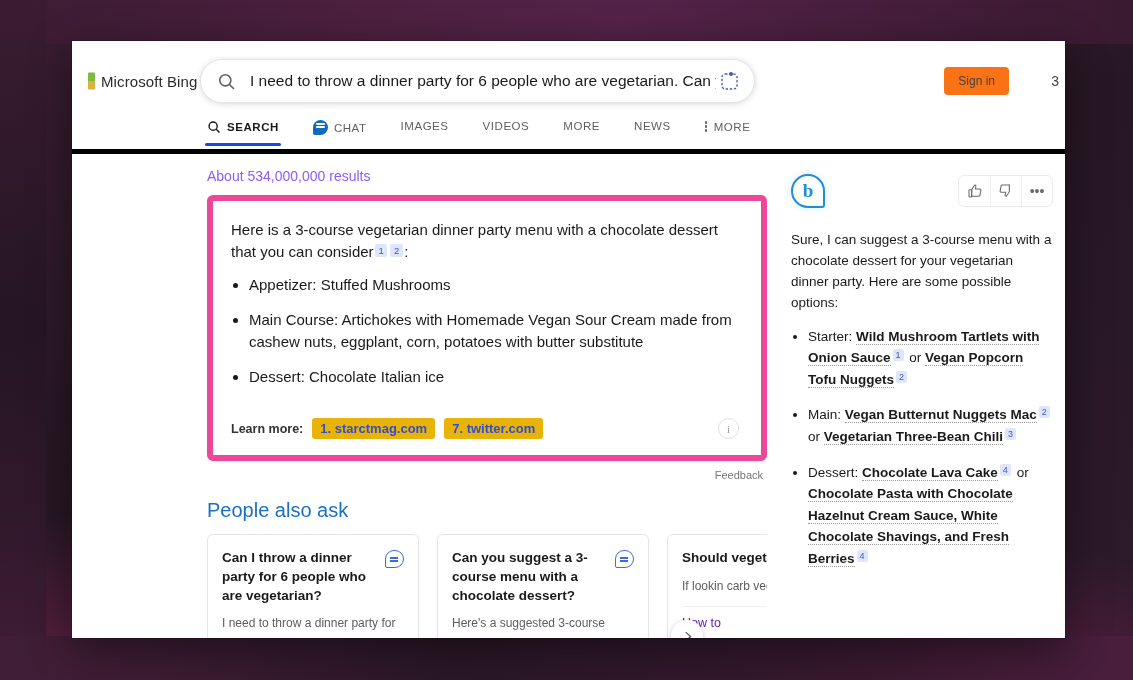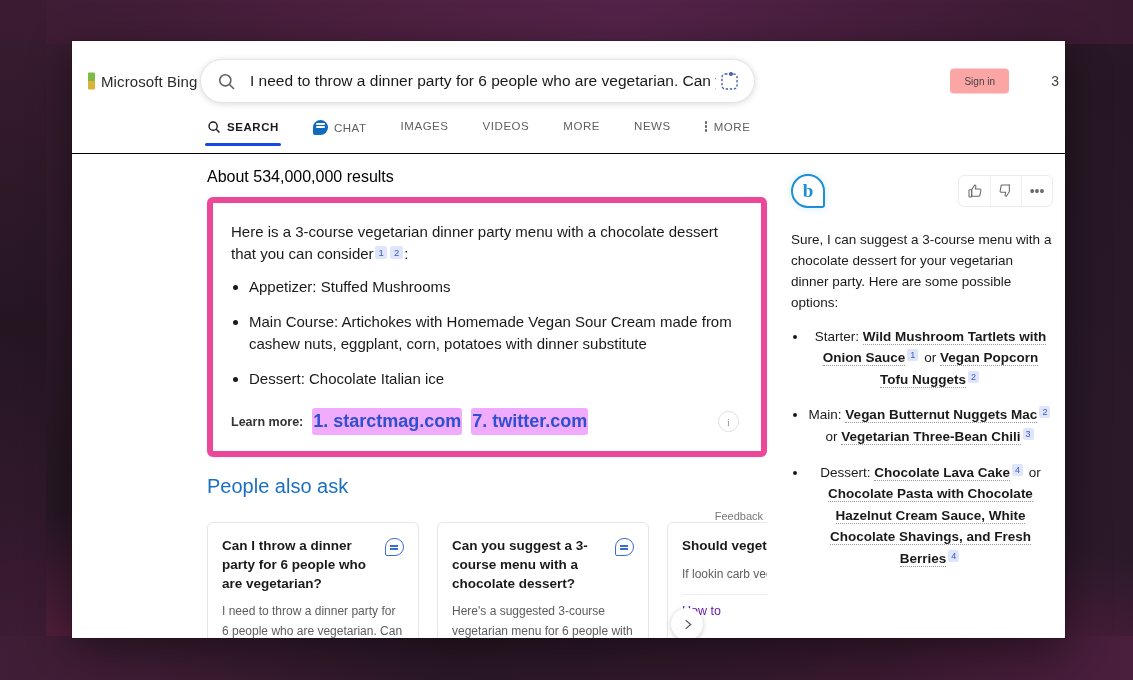--- a/index.html
+++ b/index.html
@@ -127,11 +127,11 @@
     right: 56px;
     top: 40px;
     transform: translateY(-50%);
-    font-size: 10px;
+    font-size: 12px;
     color: #444;
     padding: 7px 14px;
     border-radius: 4px;
-    background: #fca5a5;
+    background: #f97316;
     cursor: pointer;
     white-space: nowrap;
   }

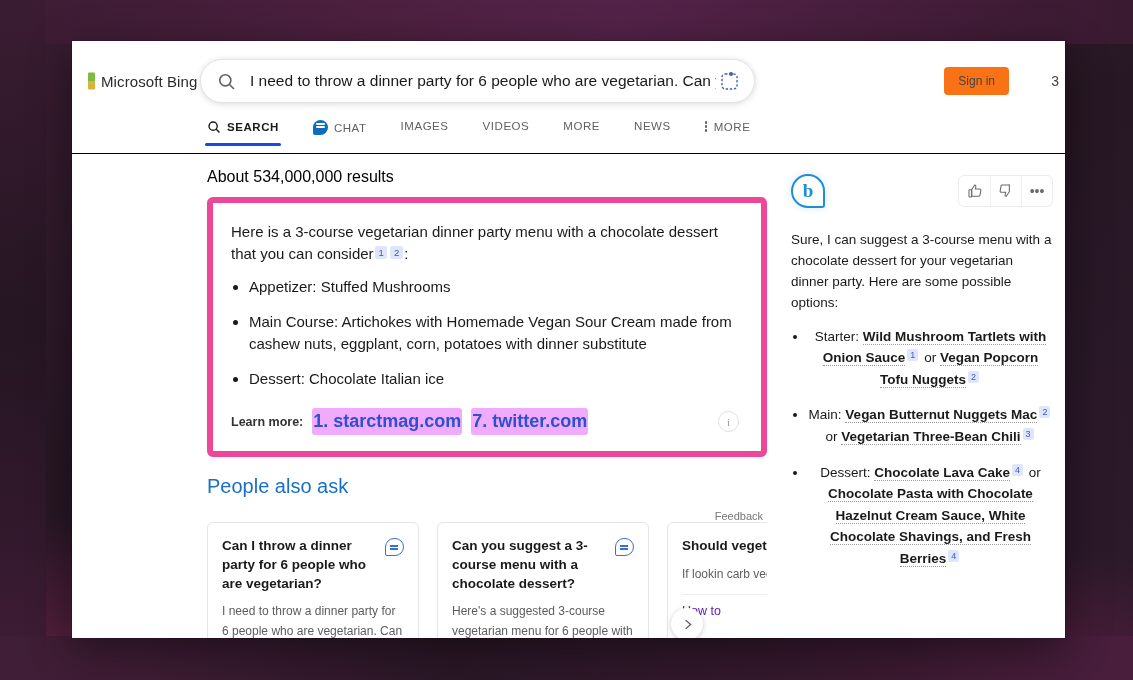--- a/index.html
+++ b/index.html
@@ -152,7 +152,7 @@
     display: flex;
     align-items: flex-start;
     gap: 0;
-    border-bottom: 1px solid #000000;
+    border-bottom: 5px solid #000000;
   }
   .nav-tab {
     display: flex;

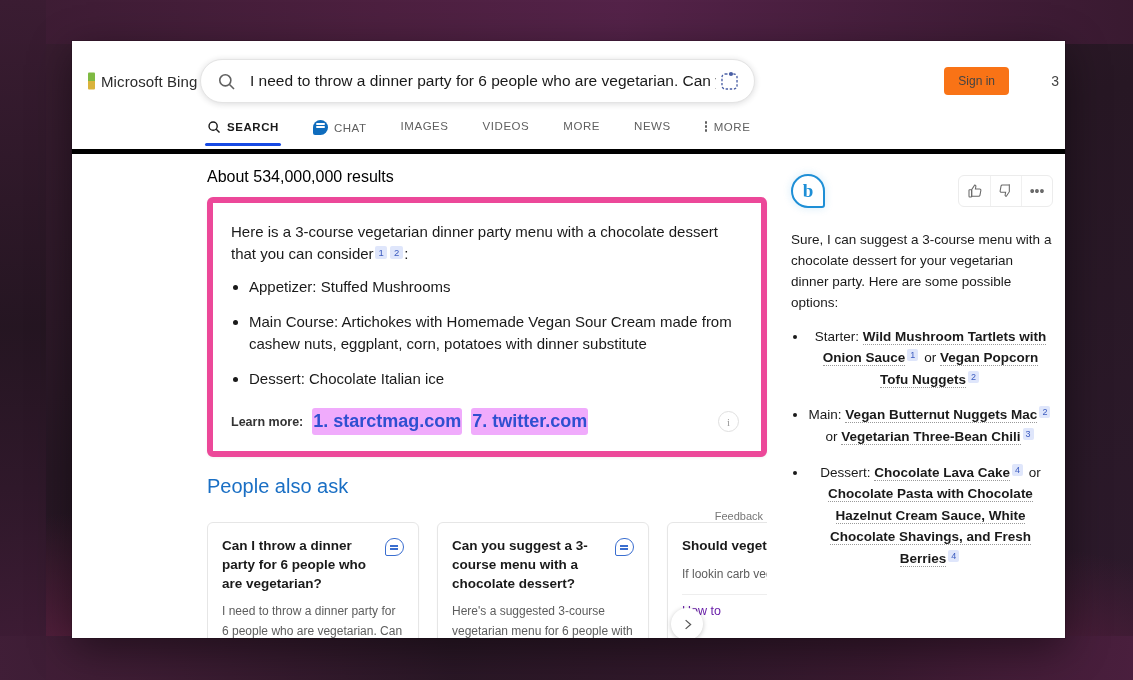--- a/index.html
+++ b/index.html
@@ -218,8 +218,8 @@
   }
 
   #results-count {
-    font-size: 16px;
-    color: #000000;
+    font-size: 14px;
+    color: #8b5cf6;
     margin-bottom: 11px;
   }
 

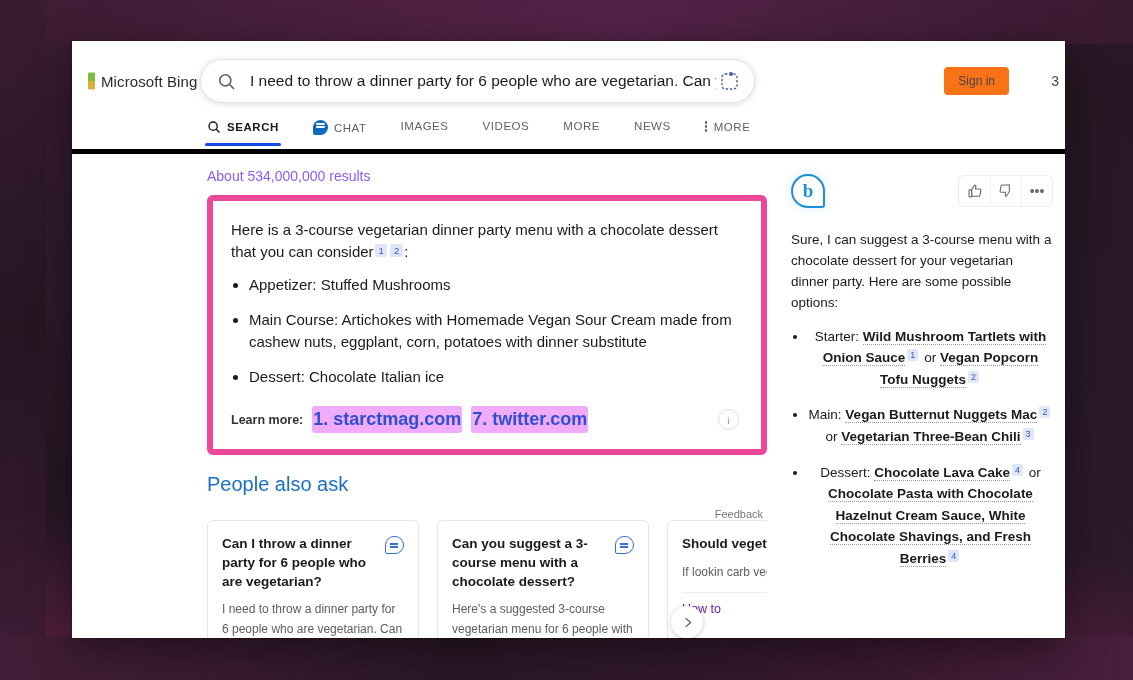--- a/index.html
+++ b/index.html
@@ -553,7 +553,7 @@
 
         <ul id="answer-list">
           <li>Appetizer: Stuffed Mushrooms</li>
-          <li>Main Course: Artichokes with Homemade Vegan Sour Cream made from cashew nuts, eggplant, corn, potatoes with dinner substitute</li>
+          <li>Main Course: Artichokes with Homemade Vegan Sour Cream made from cashew nuts, eggplant, corn, potatoes with butter substitute</li>
           <li>Dessert: Chocolate Italian ice</li>
         </ul>
 

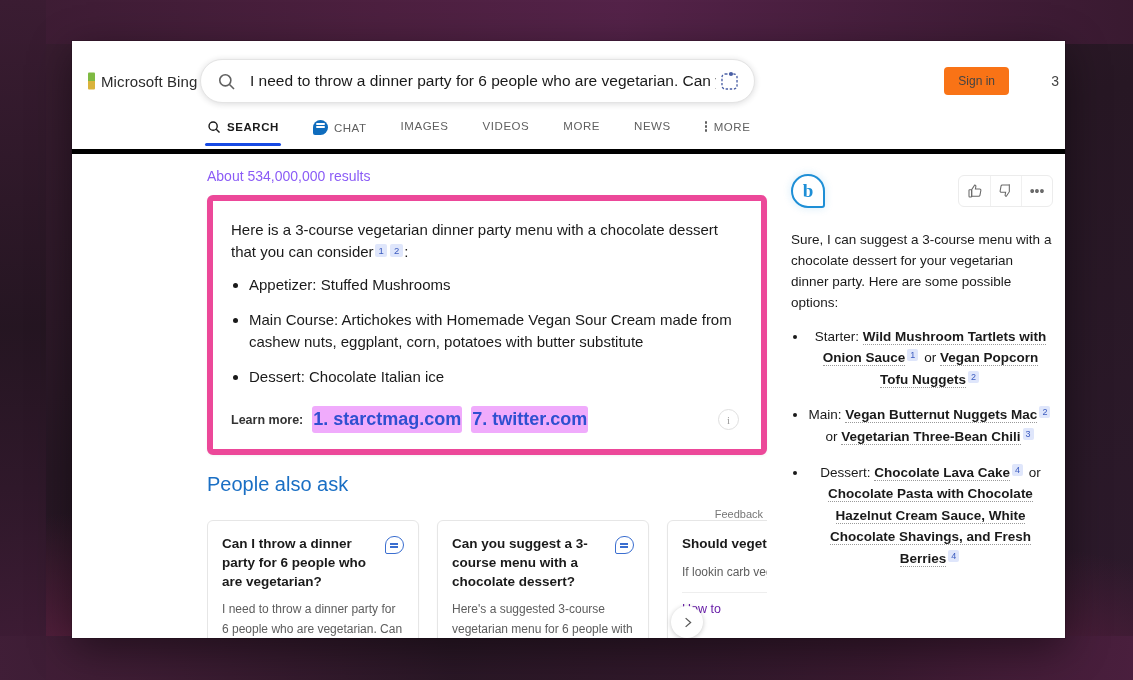--- a/index.html
+++ b/index.html
@@ -431,7 +431,6 @@
   #chat-list {
     margin: 12px 0 16px 17px;
     padding: 0;
-    text-align: center;
   }
   #chat-list li {
     font-size: 13.5px;

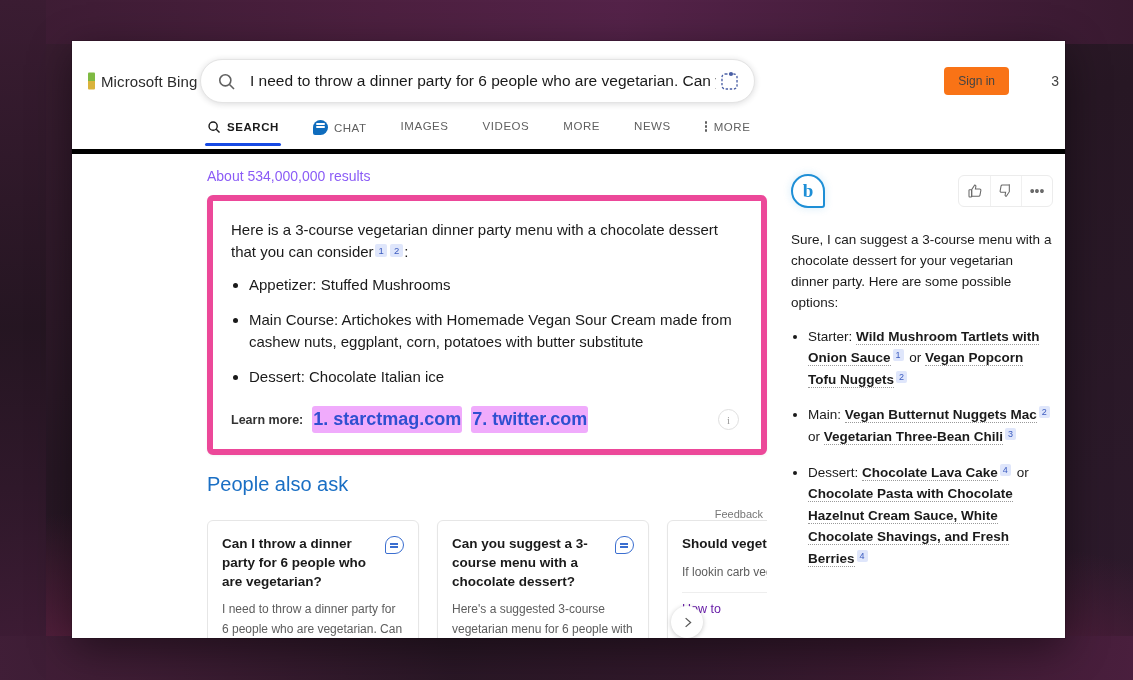--- a/index.html
+++ b/index.html
@@ -264,7 +264,7 @@
     display: flex;
     align-items: center;
     gap: 9px;
-    margin-top: 18px;
+    margin-top: 30px;
   }
   #learn-more-label {
     font-size: 12.5px;

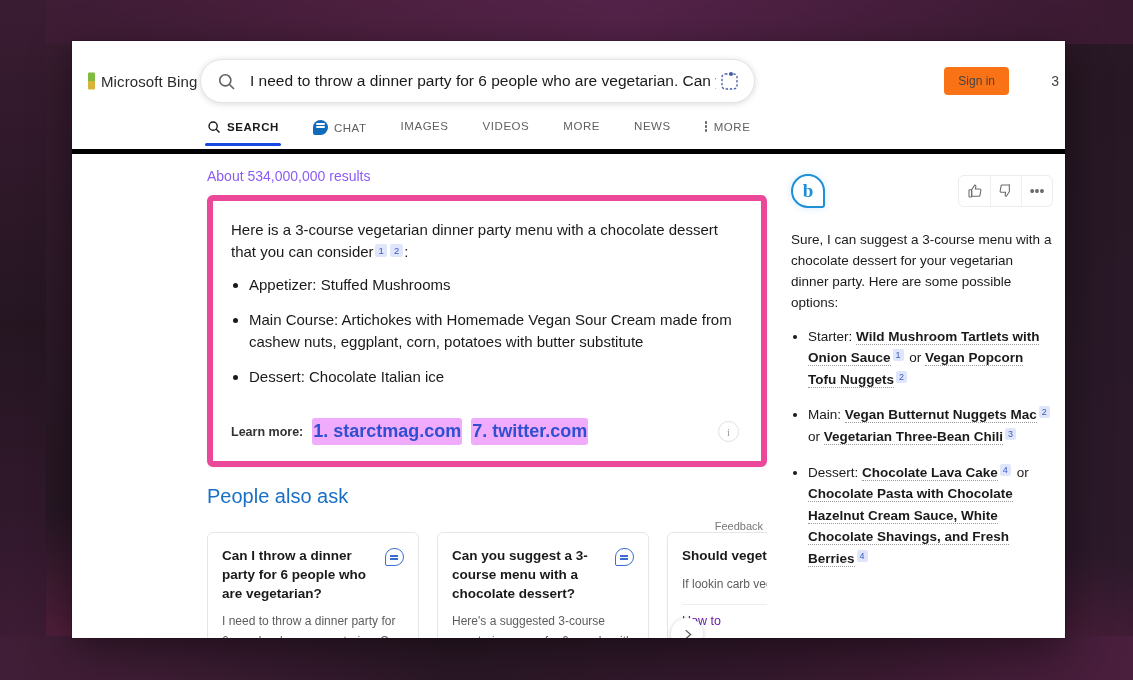--- a/index.html
+++ b/index.html
@@ -272,11 +272,11 @@
     color: #333;
   }
   .source-chip {
-    background: #f0abfc;
+    background: #eab308;
     color: #2f4fd0;
-    font-size: 18px;
+    font-size: 13px;
     font-weight: bold;
-    padding: 3px 1px;
+    padding: 3px 8px;
     border-radius: 3px;
     cursor: pointer;
     white-space: nowrap;

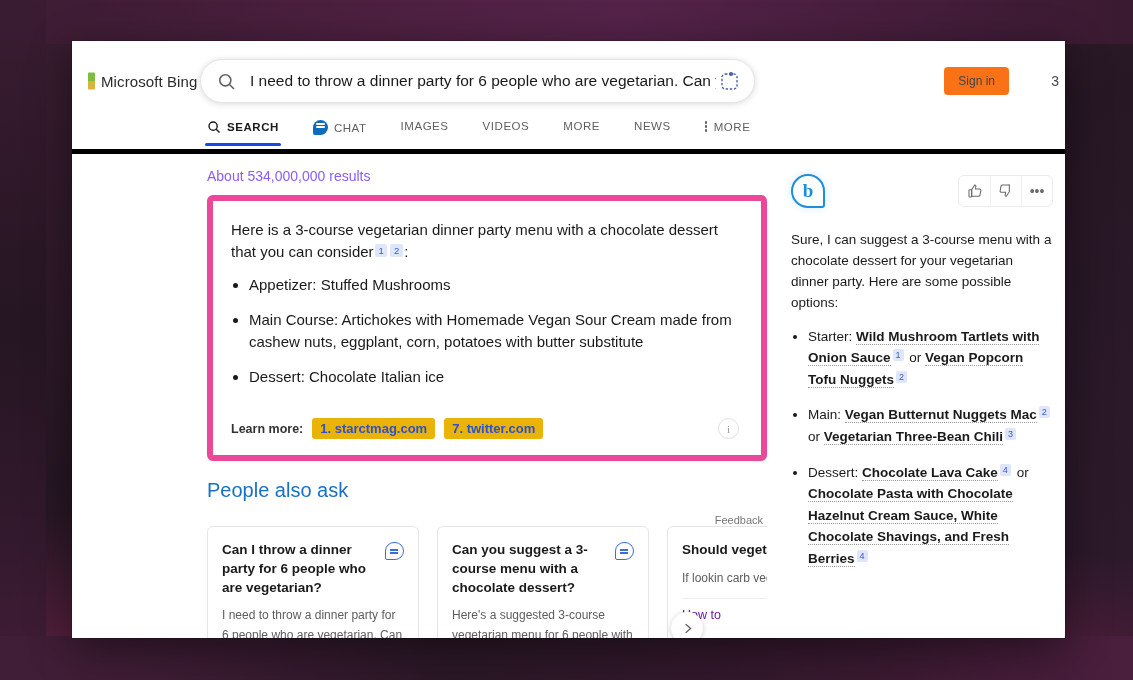--- a/index.html
+++ b/index.html
@@ -564,9 +564,9 @@
         </div>
       </div>
 
+      <div id="feedback-link">Feedback</div>
+
       <div id="paa-heading">People also ask</div>
-
-      <div id="feedback-link">Feedback</div>
 
       <div id="paa-carousel">
 

